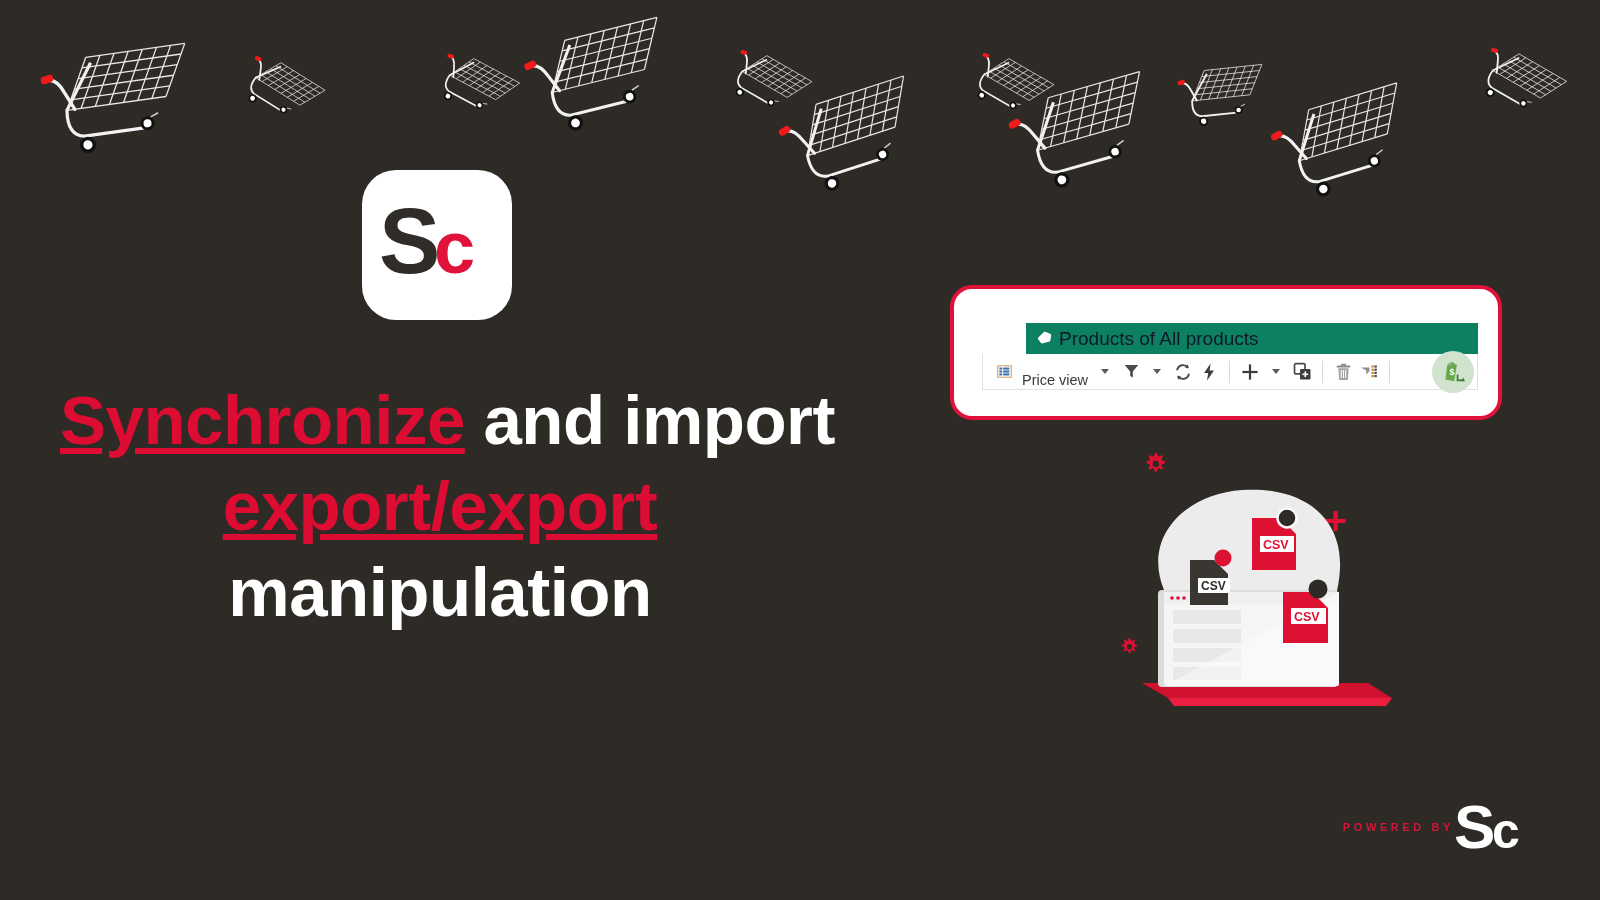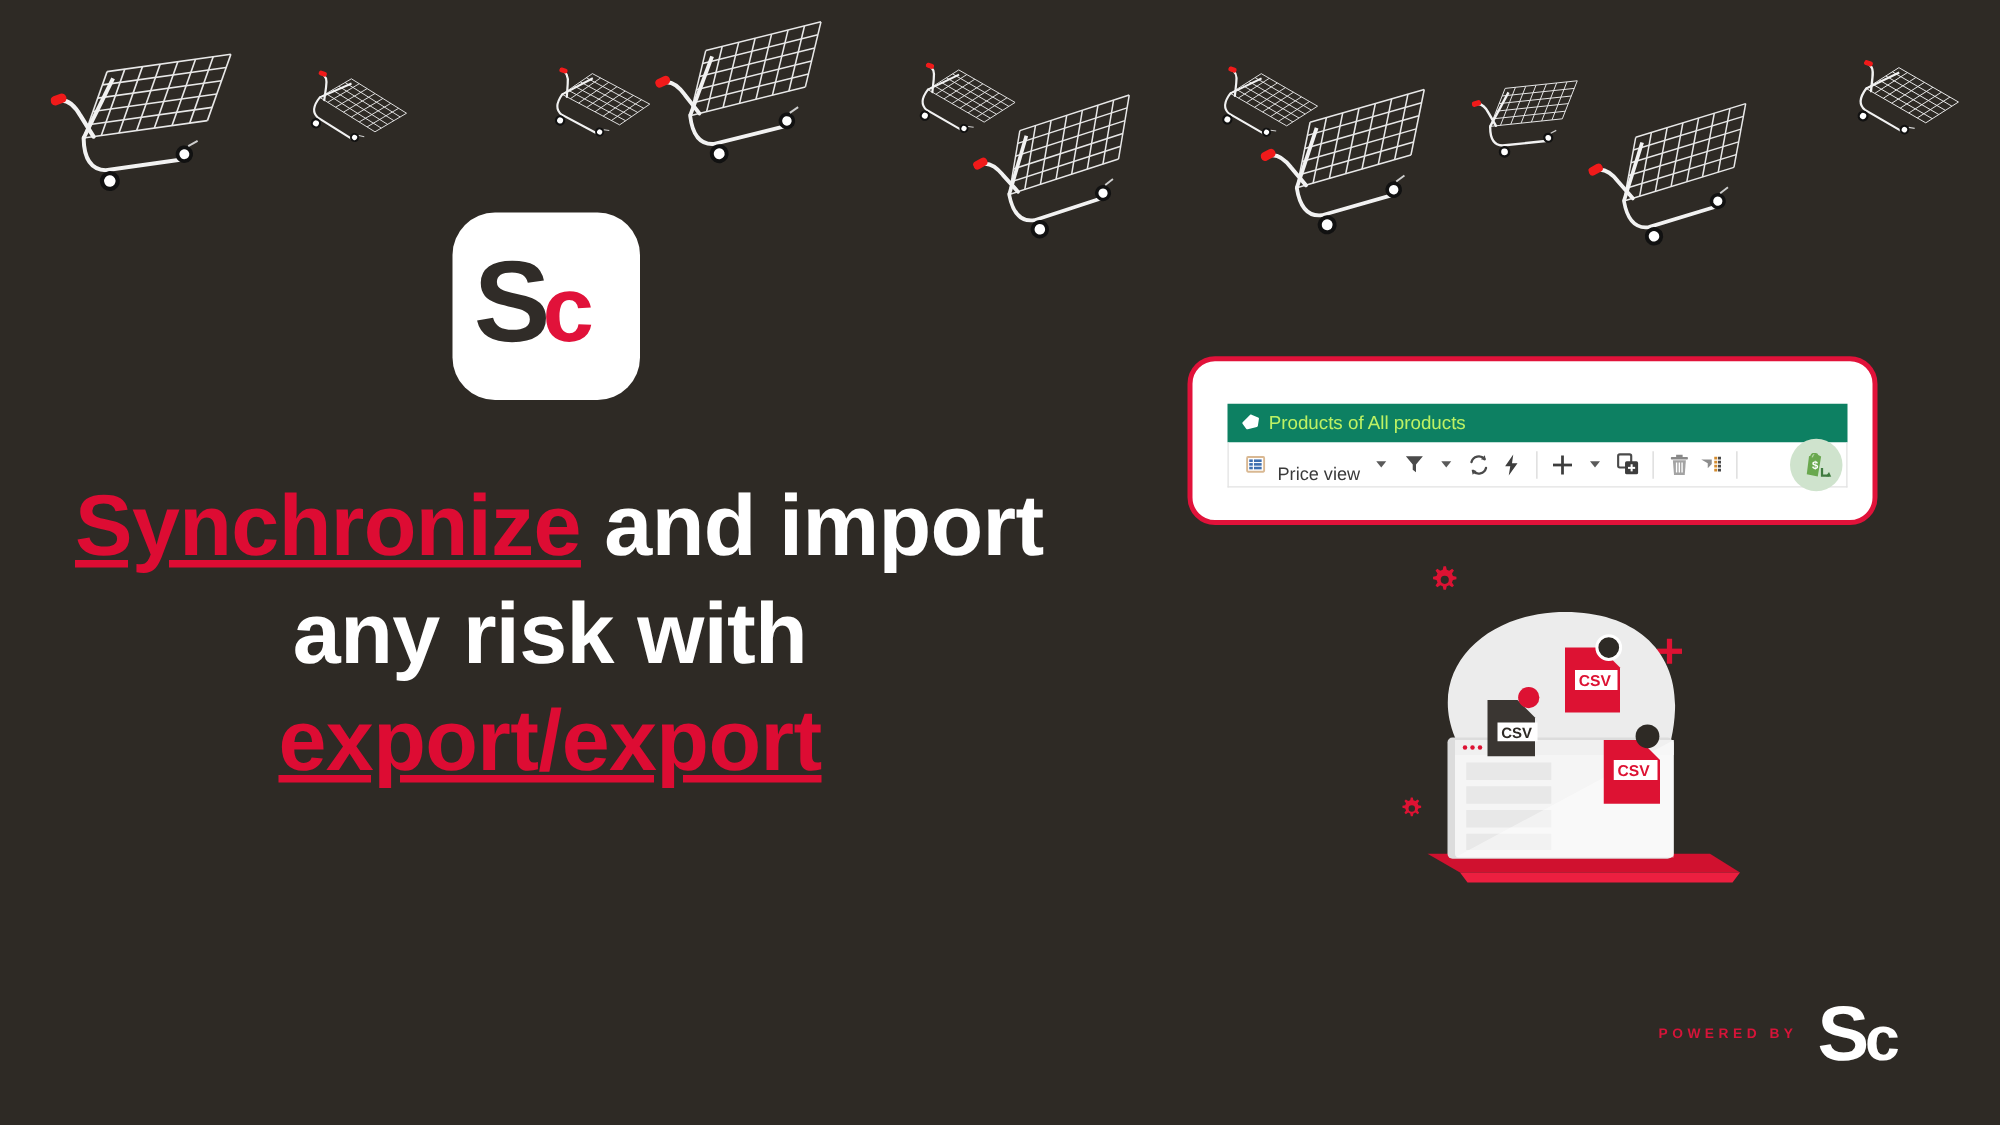--- a/index.html
+++ b/index.html
@@ -45,9 +45,9 @@
   }
   .tb-inner{position:absolute;left:28px;top:34px;width:496px;}
   .tb-head{
-    height:31px;background:#0d8062;color:#bef264;
+    height:31px;background:#0d8062;color:#0f172a;
     display:flex;align-items:center;gap:7px;padding:0 11px;
-    font-size:15px;box-sizing:border-box;
+    font-size:19px;box-sizing:border-box;margin-left:44px;
   }
   .tag-icon{display:block;}
   .tb-bar{

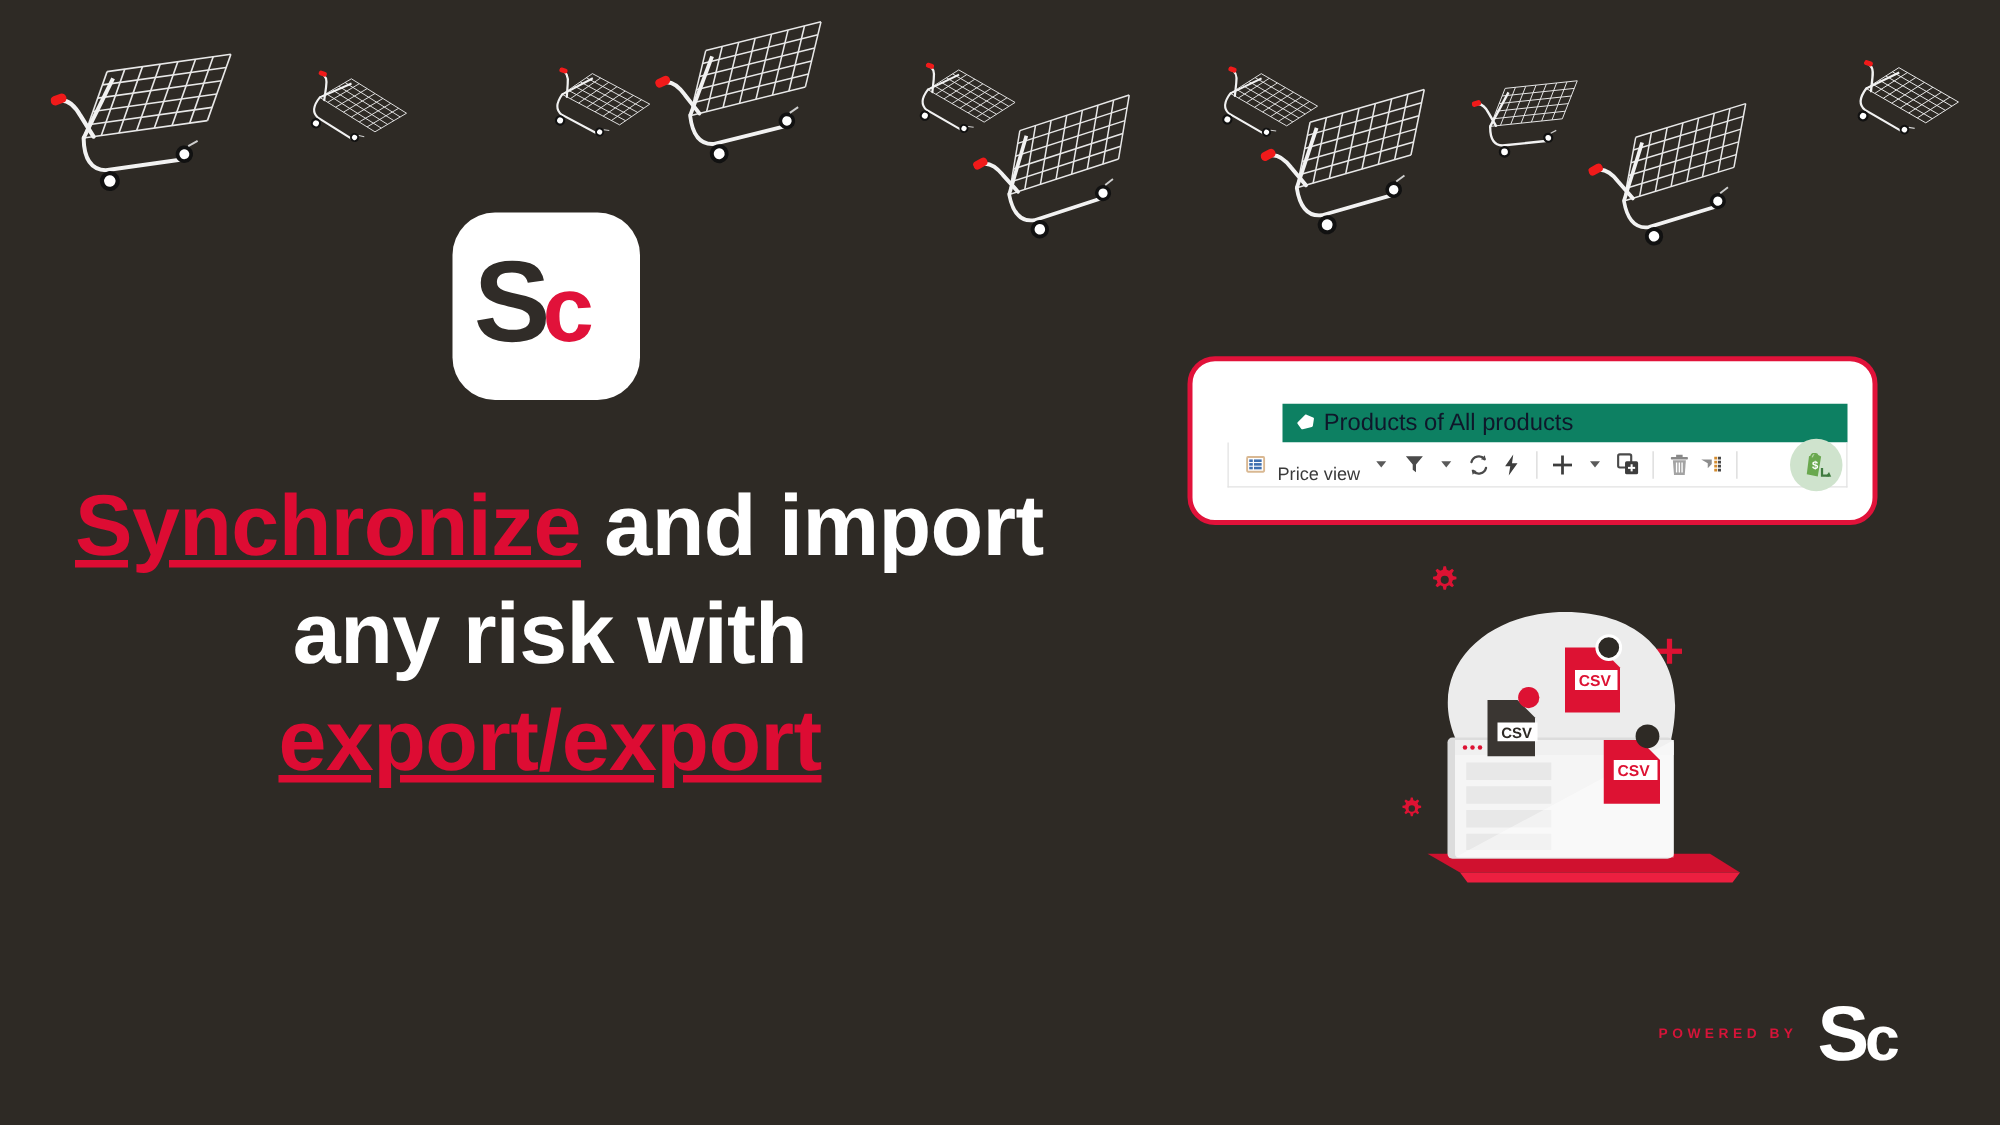--- a/index.html
+++ b/index.html
@@ -375,7 +375,6 @@
 
   <div class="headline">
     <span class="ln ln1"><span class="hl">Synchronize</span><span> and import</span></span>
-    <span class="ln">any risk with</span>
     <span class="ln hl">export/export</span>
   </div>
 

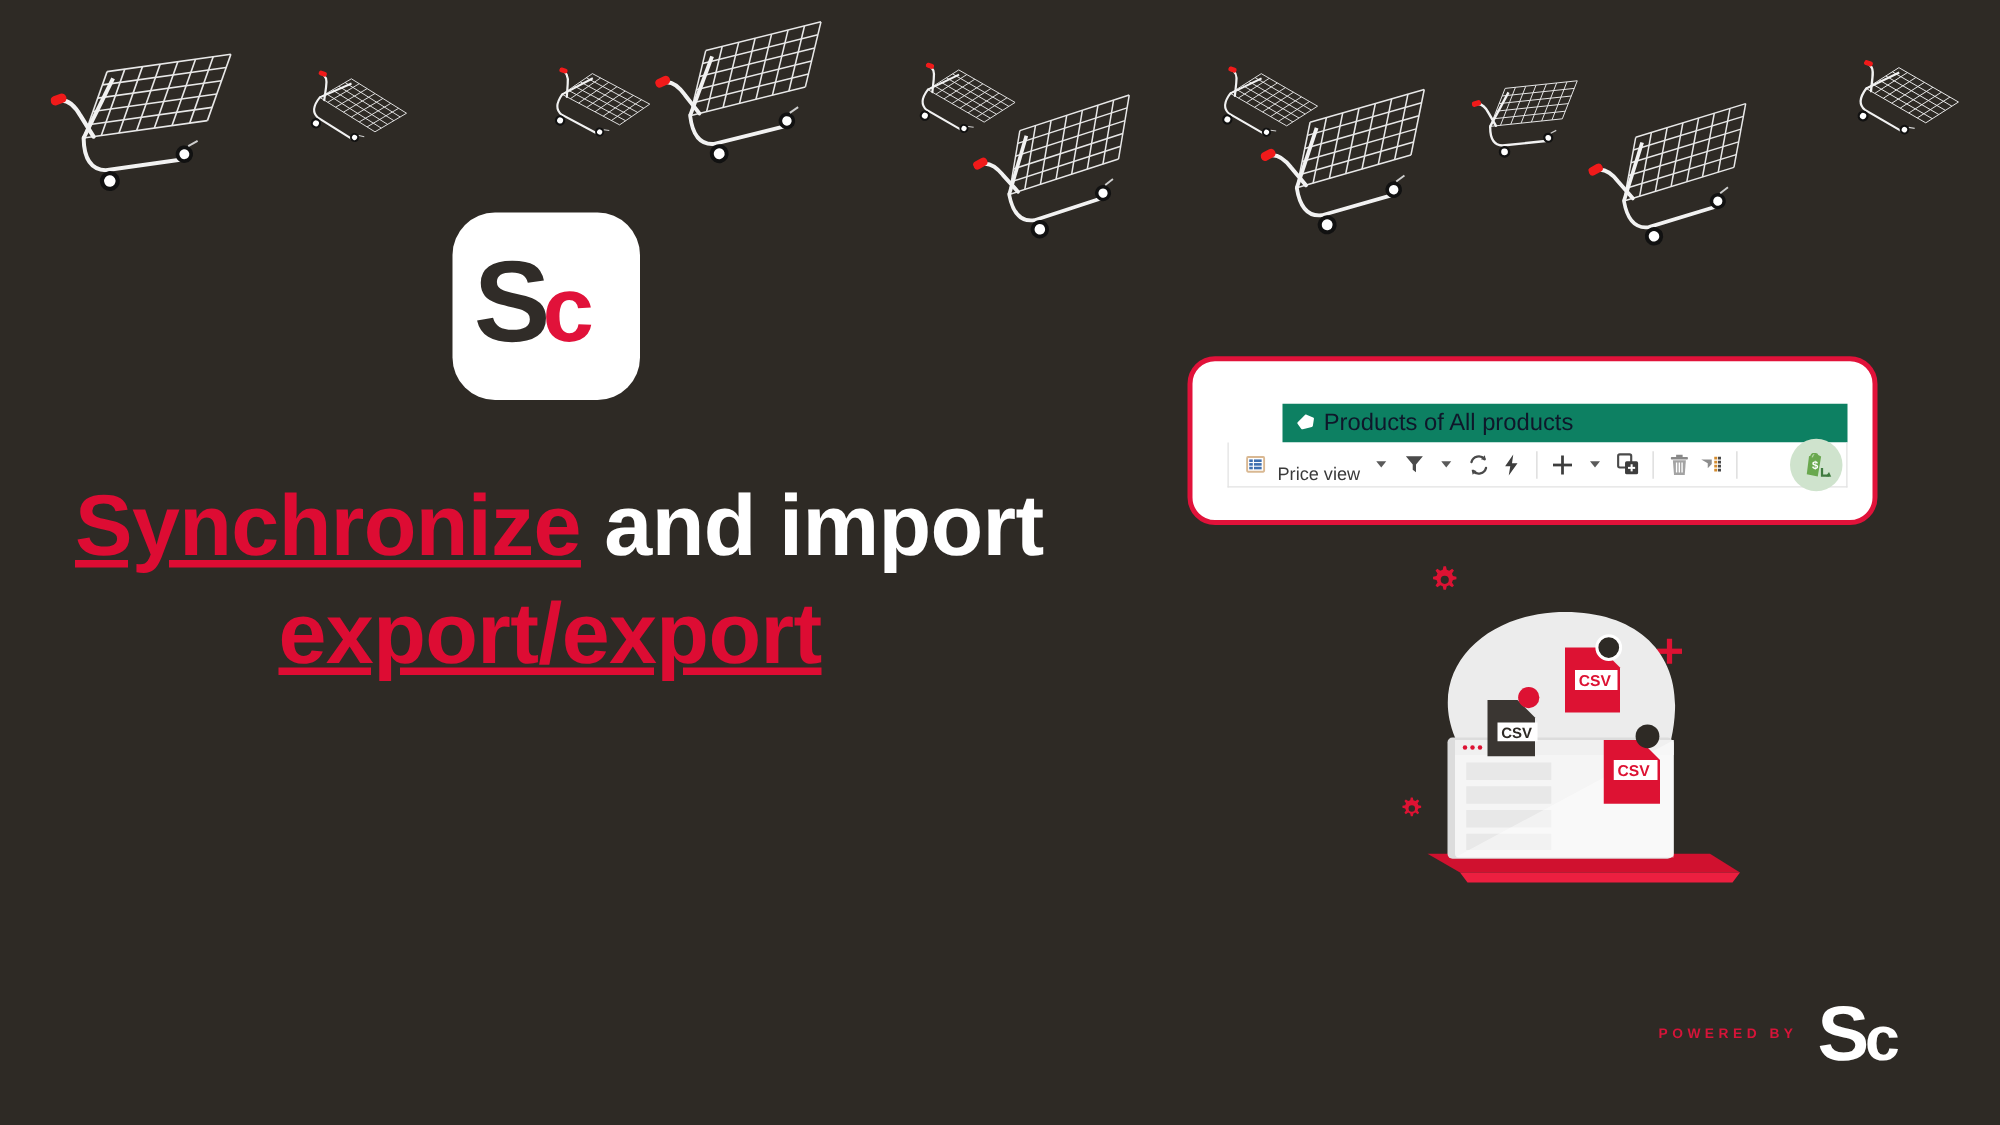--- a/index.html
+++ b/index.html
@@ -376,6 +376,7 @@
   <div class="headline">
     <span class="ln ln1"><span class="hl">Synchronize</span><span> and import</span></span>
     <span class="ln hl">export/export</span>
+    <span class="ln">manipulation</span>
   </div>
 
   <div class="tb-card">

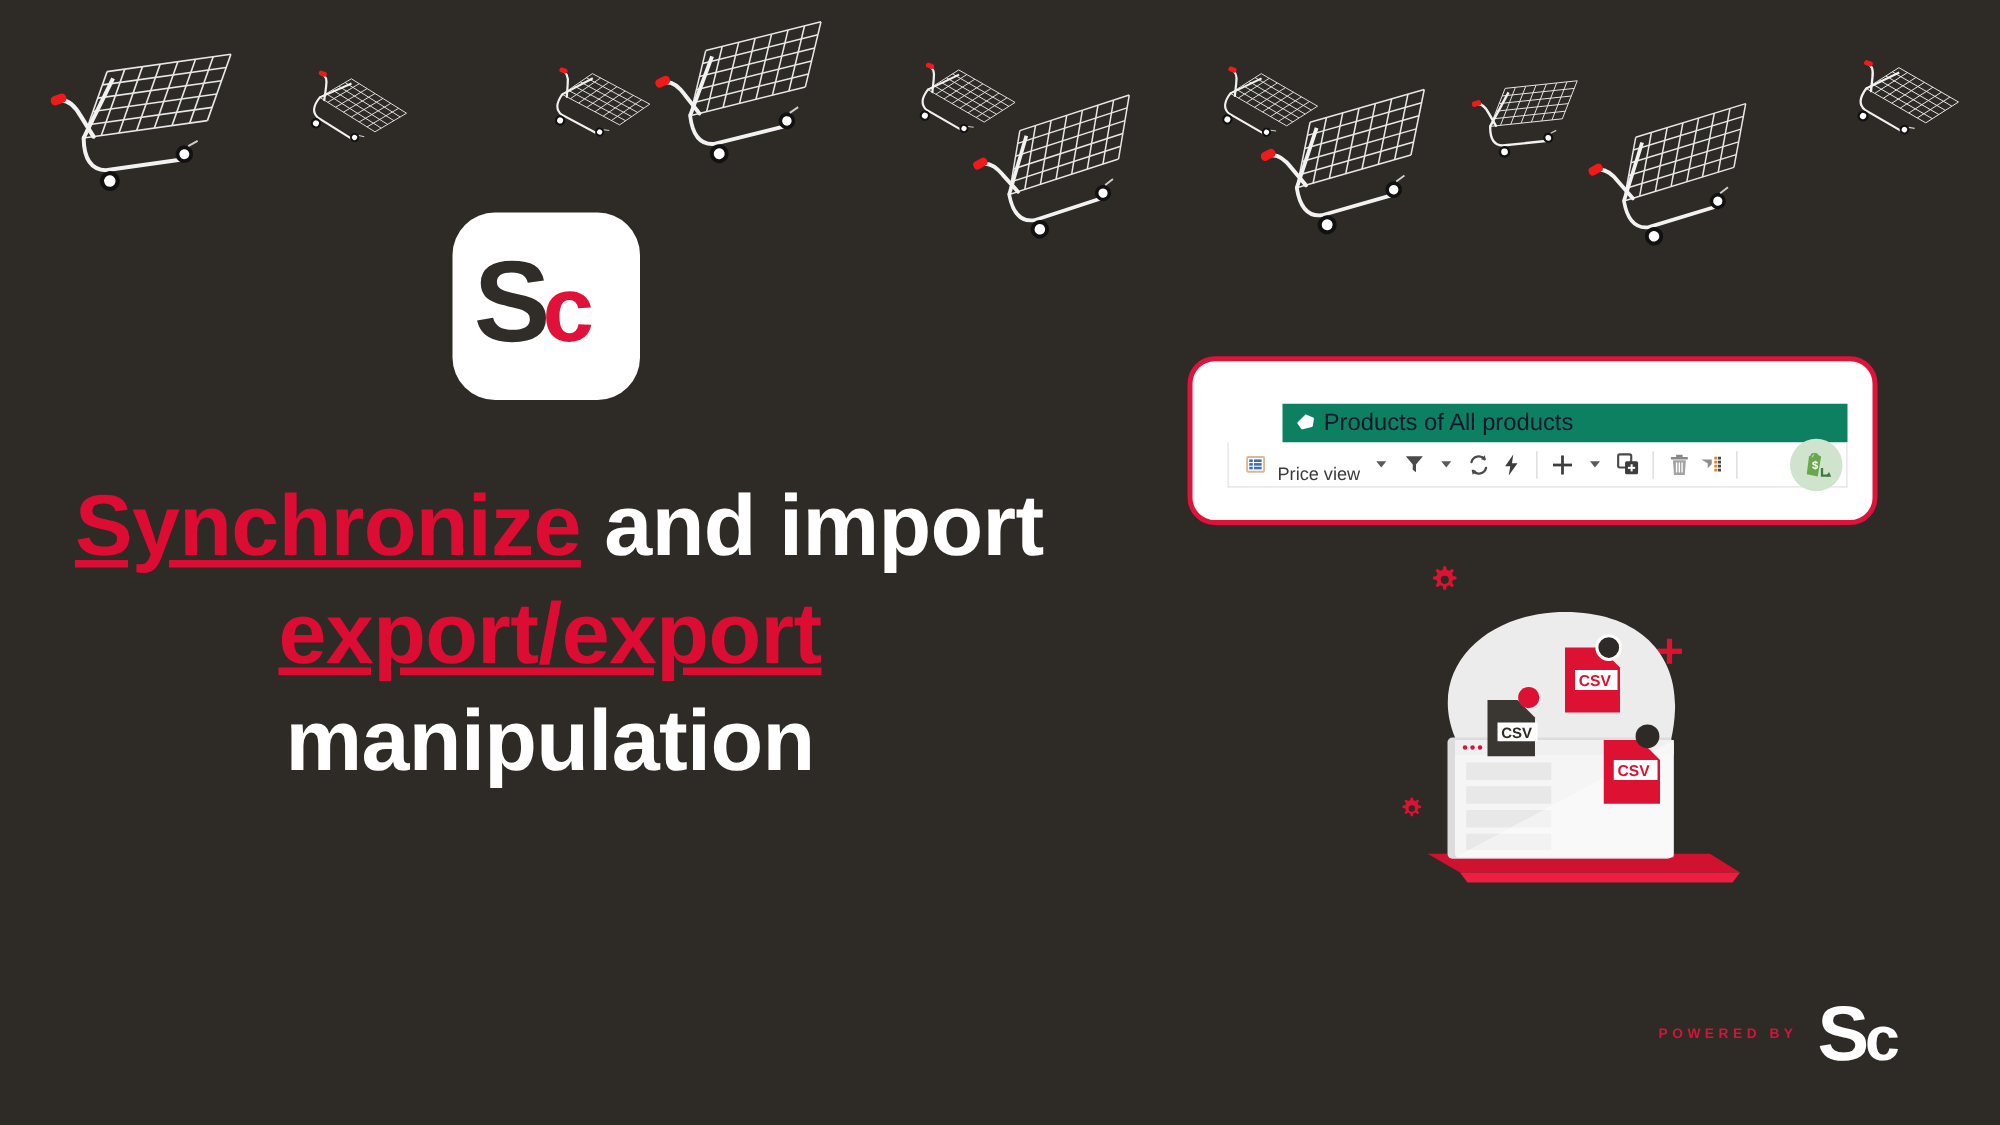--- a/index.html
+++ b/index.html
@@ -75,7 +75,7 @@
   
   .footer{
     position:absolute;right:60px;bottom:42px;
-    display:flex;align-items:center;gap:16px;
+    display:flex;align-items:center;
   }
   .pw{
     color:#d61439;font-size:11px;letter-spacing:3.6px;font-weight:bold;

